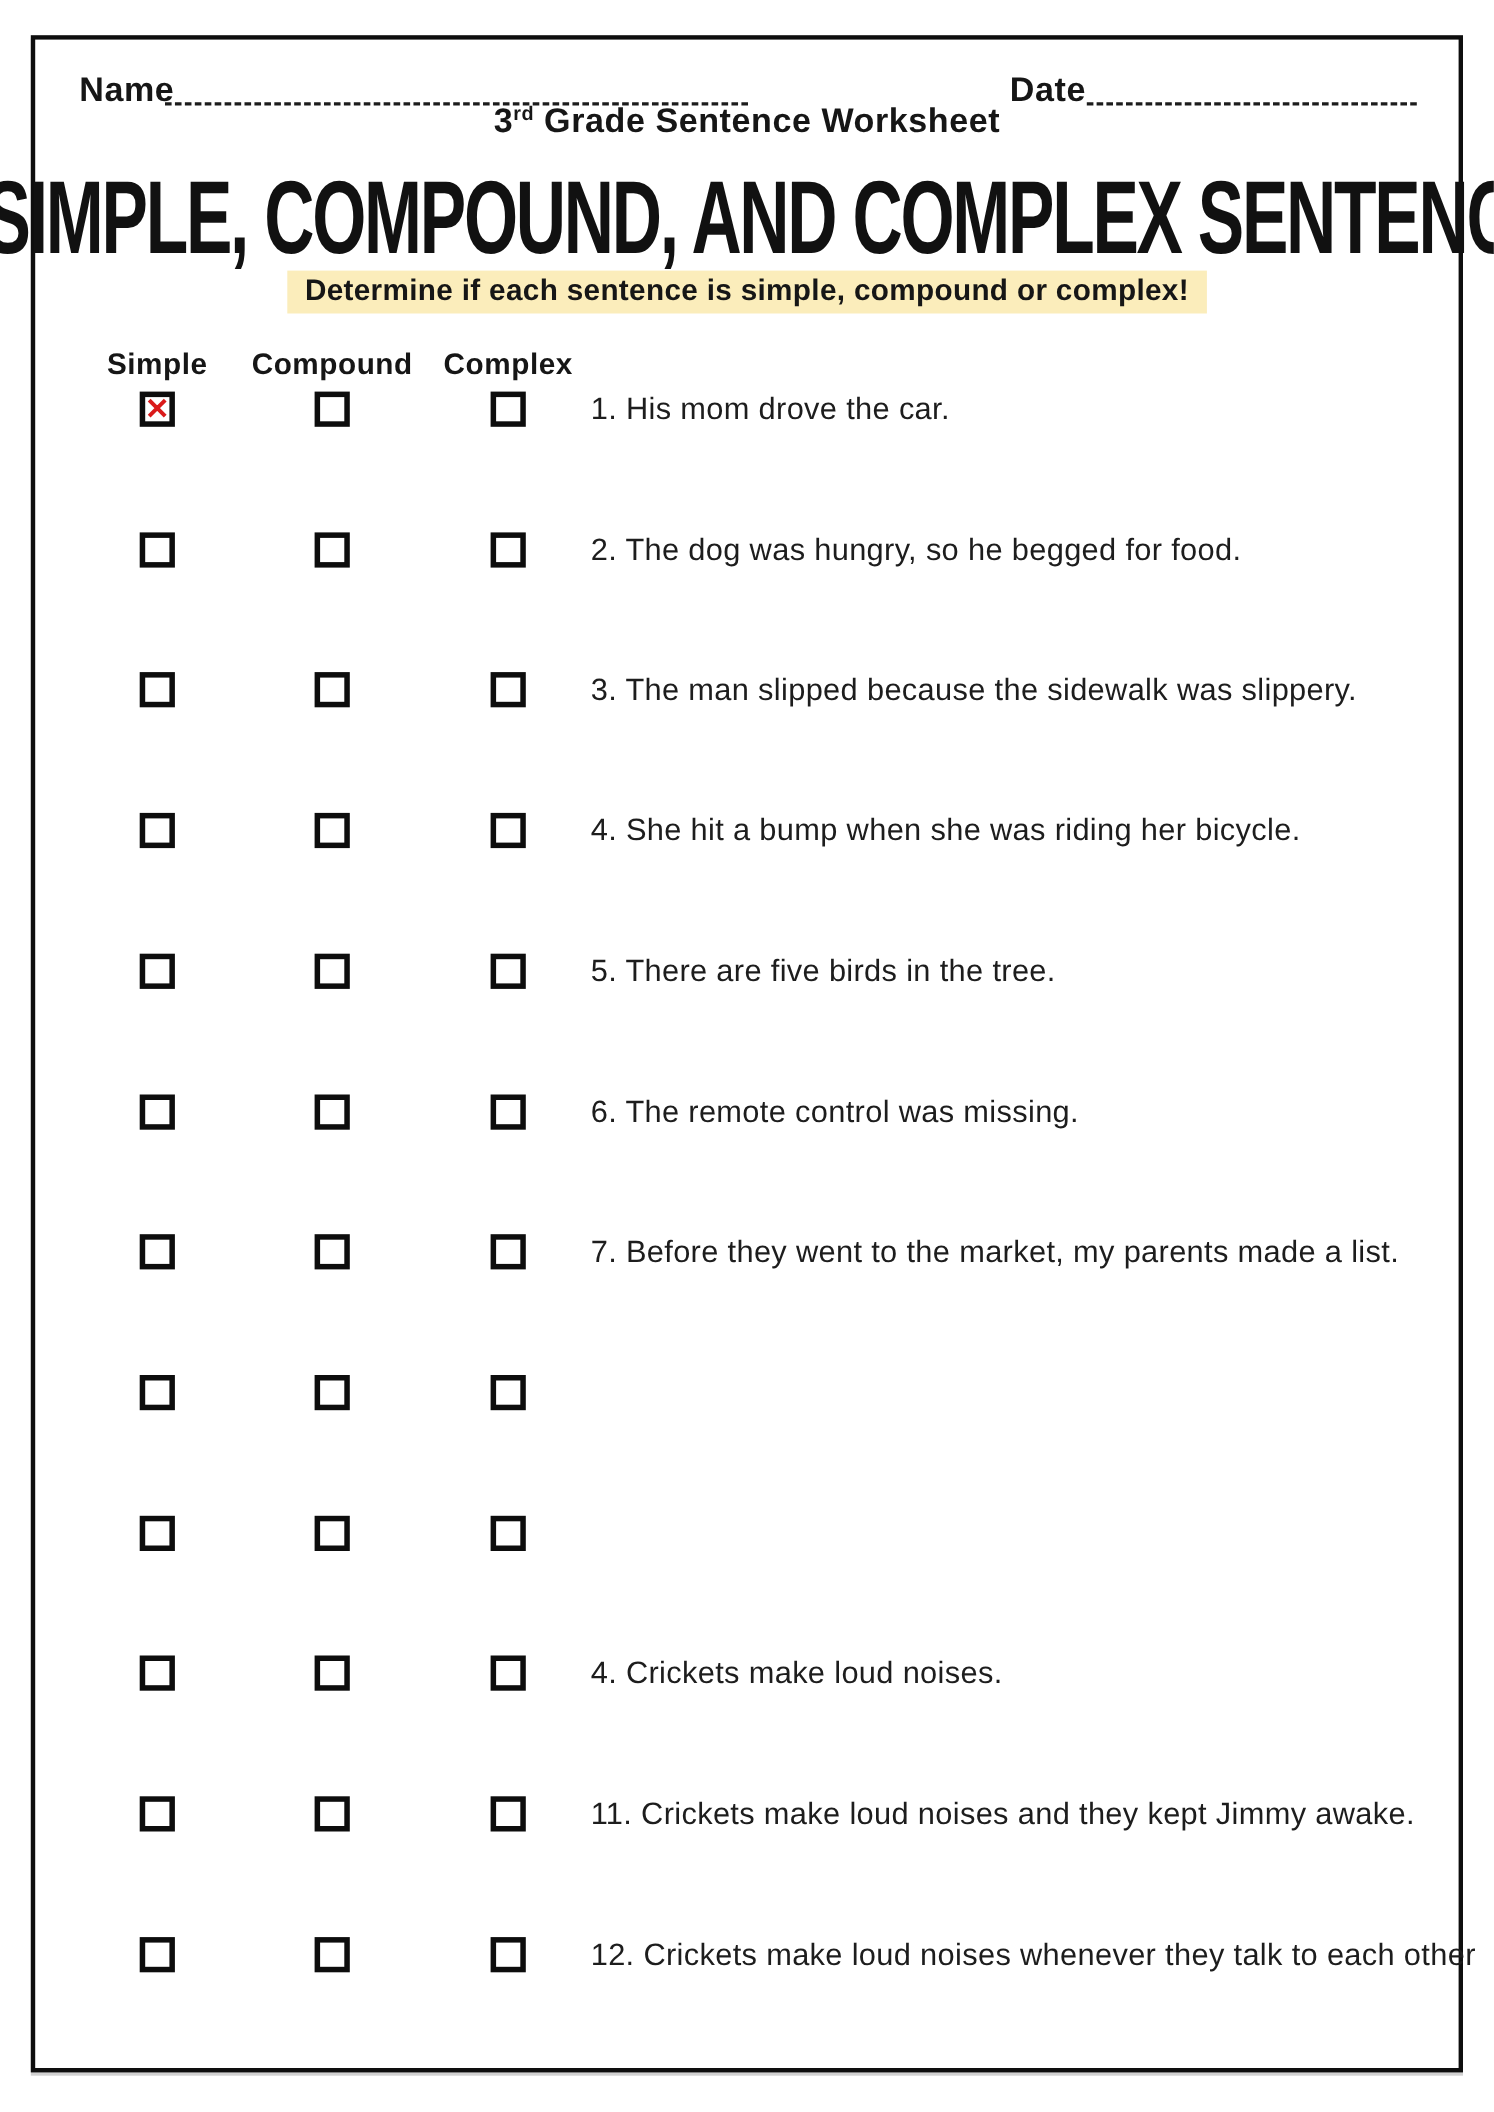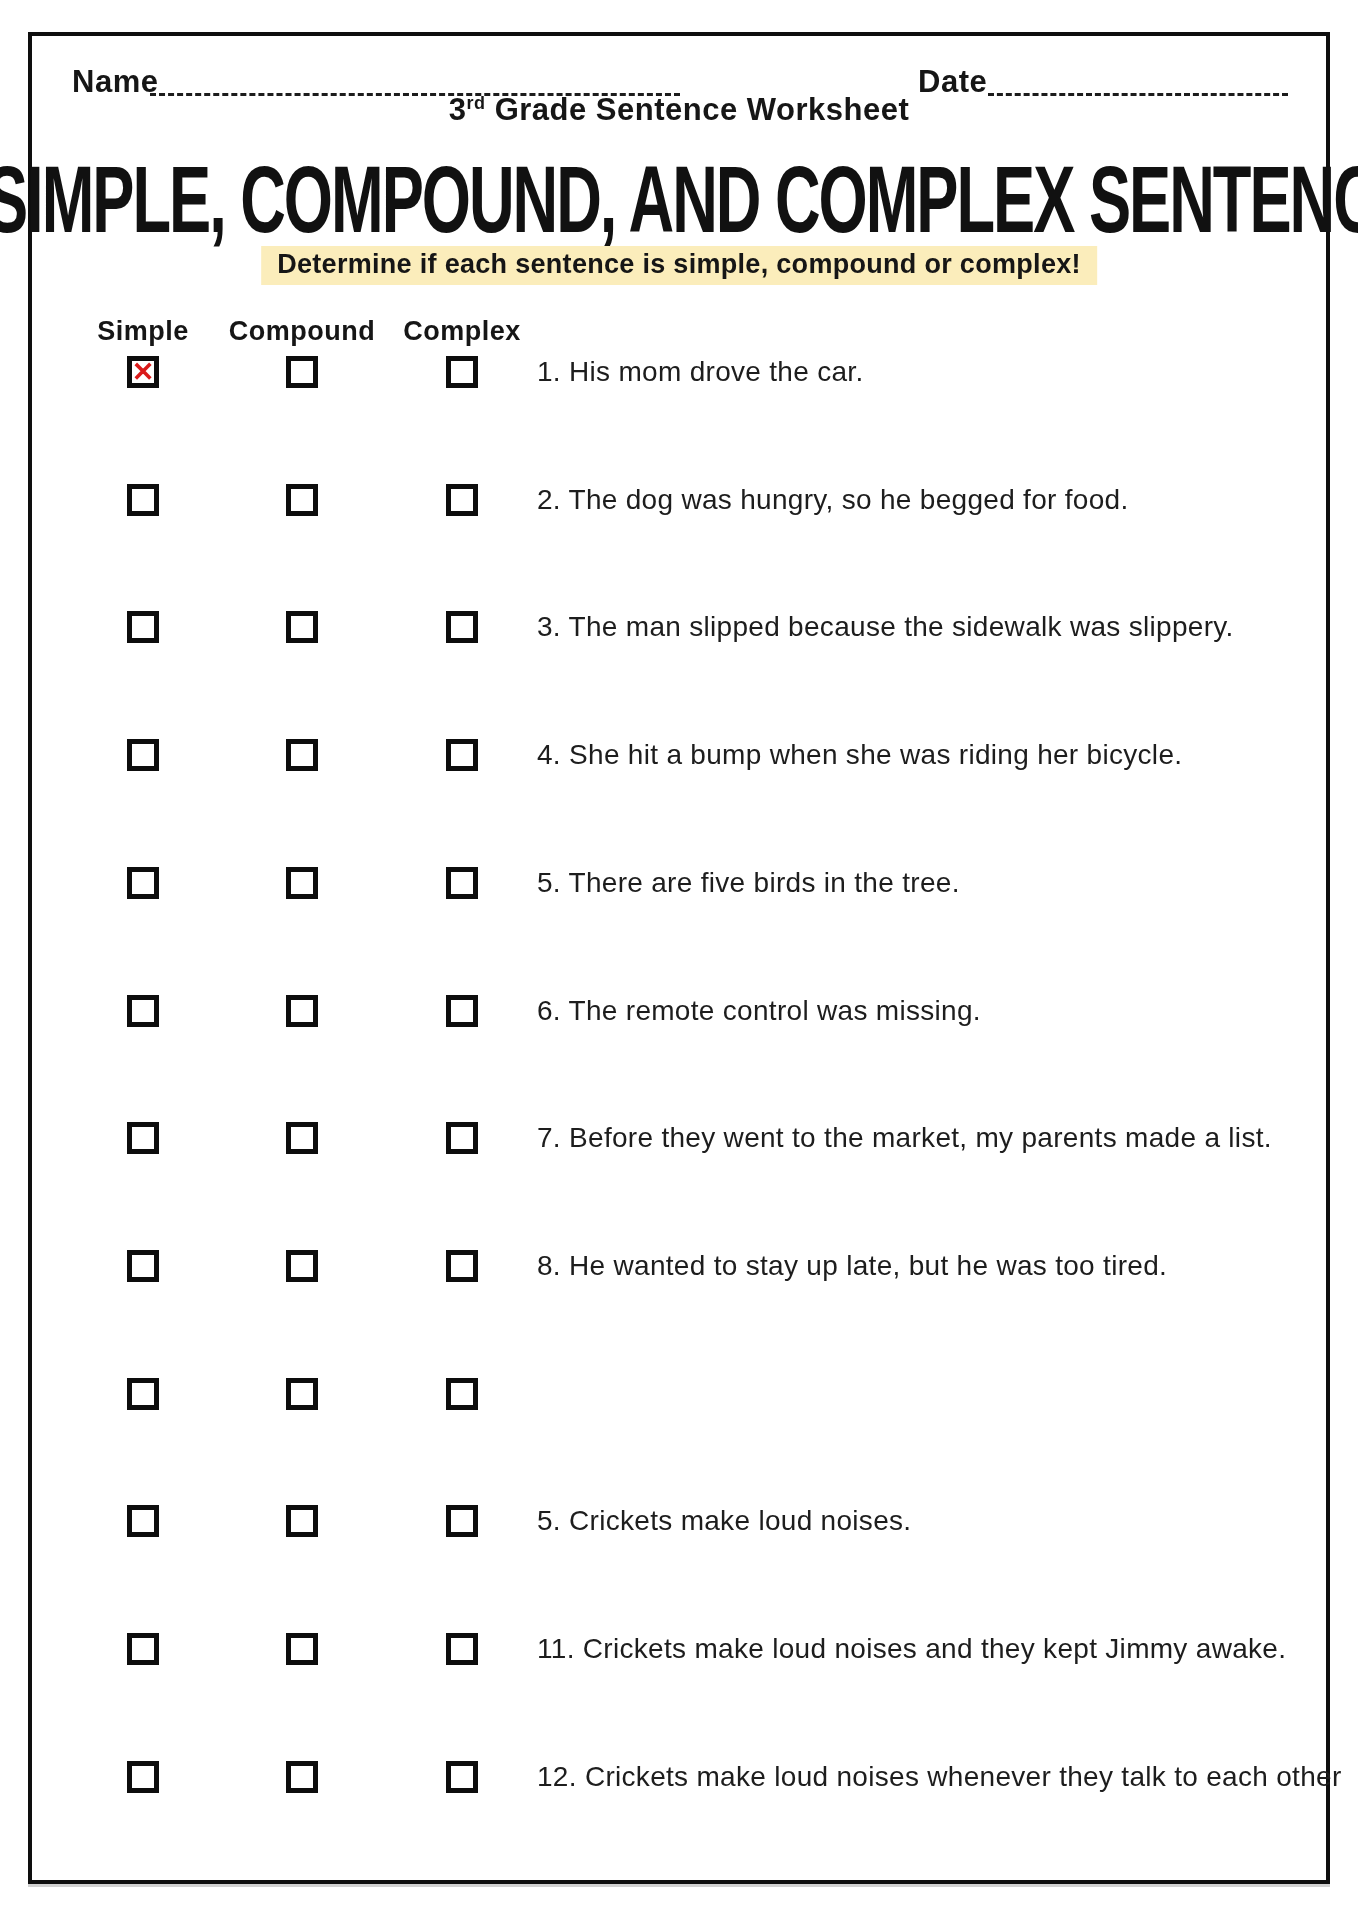--- a/index.html
+++ b/index.html
@@ -176,7 +176,6 @@
     <span class="cb cb-simple"></span>
     <span class="cb cb-compound"></span>
     <span class="cb cb-complex"></span>
-    <span class="sentence">8. He wanted to stay up late, but he was too tired.</span>
   </div>
 
   <div class="row" style="top: 1375px;">

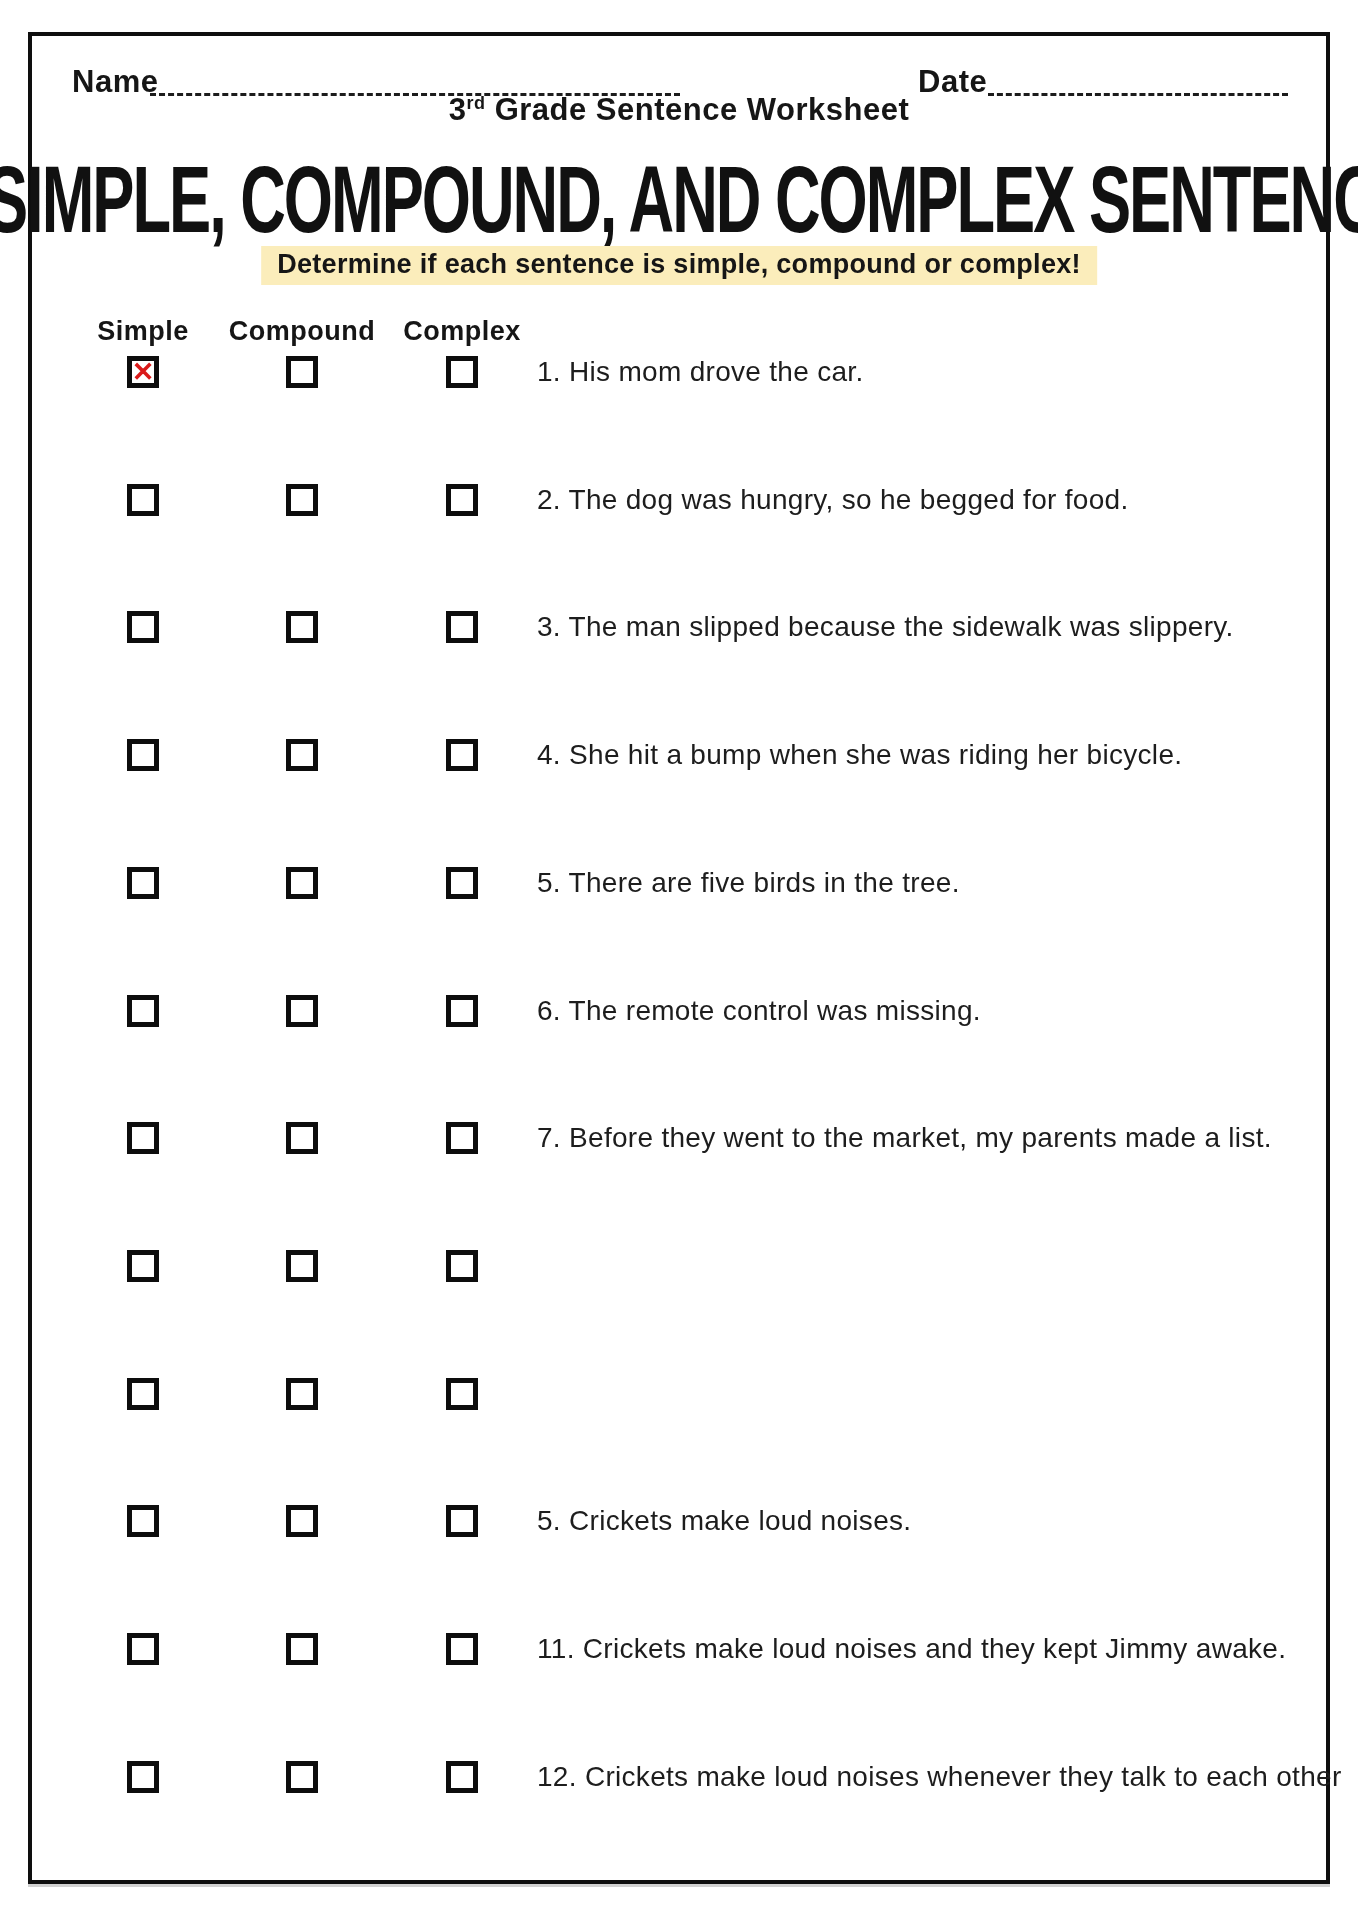--- a/index.html
+++ b/index.html
@@ -188,7 +188,7 @@
     <span class="cb cb-simple"></span>
     <span class="cb cb-compound"></span>
     <span class="cb cb-complex"></span>
-    <span class="sentence">5. Crickets make loud noises.</span>
+    <span class="sentence">4. Crickets make loud noises.</span>
   </div>
 
   <div class="row" style="top: 1630px;">

